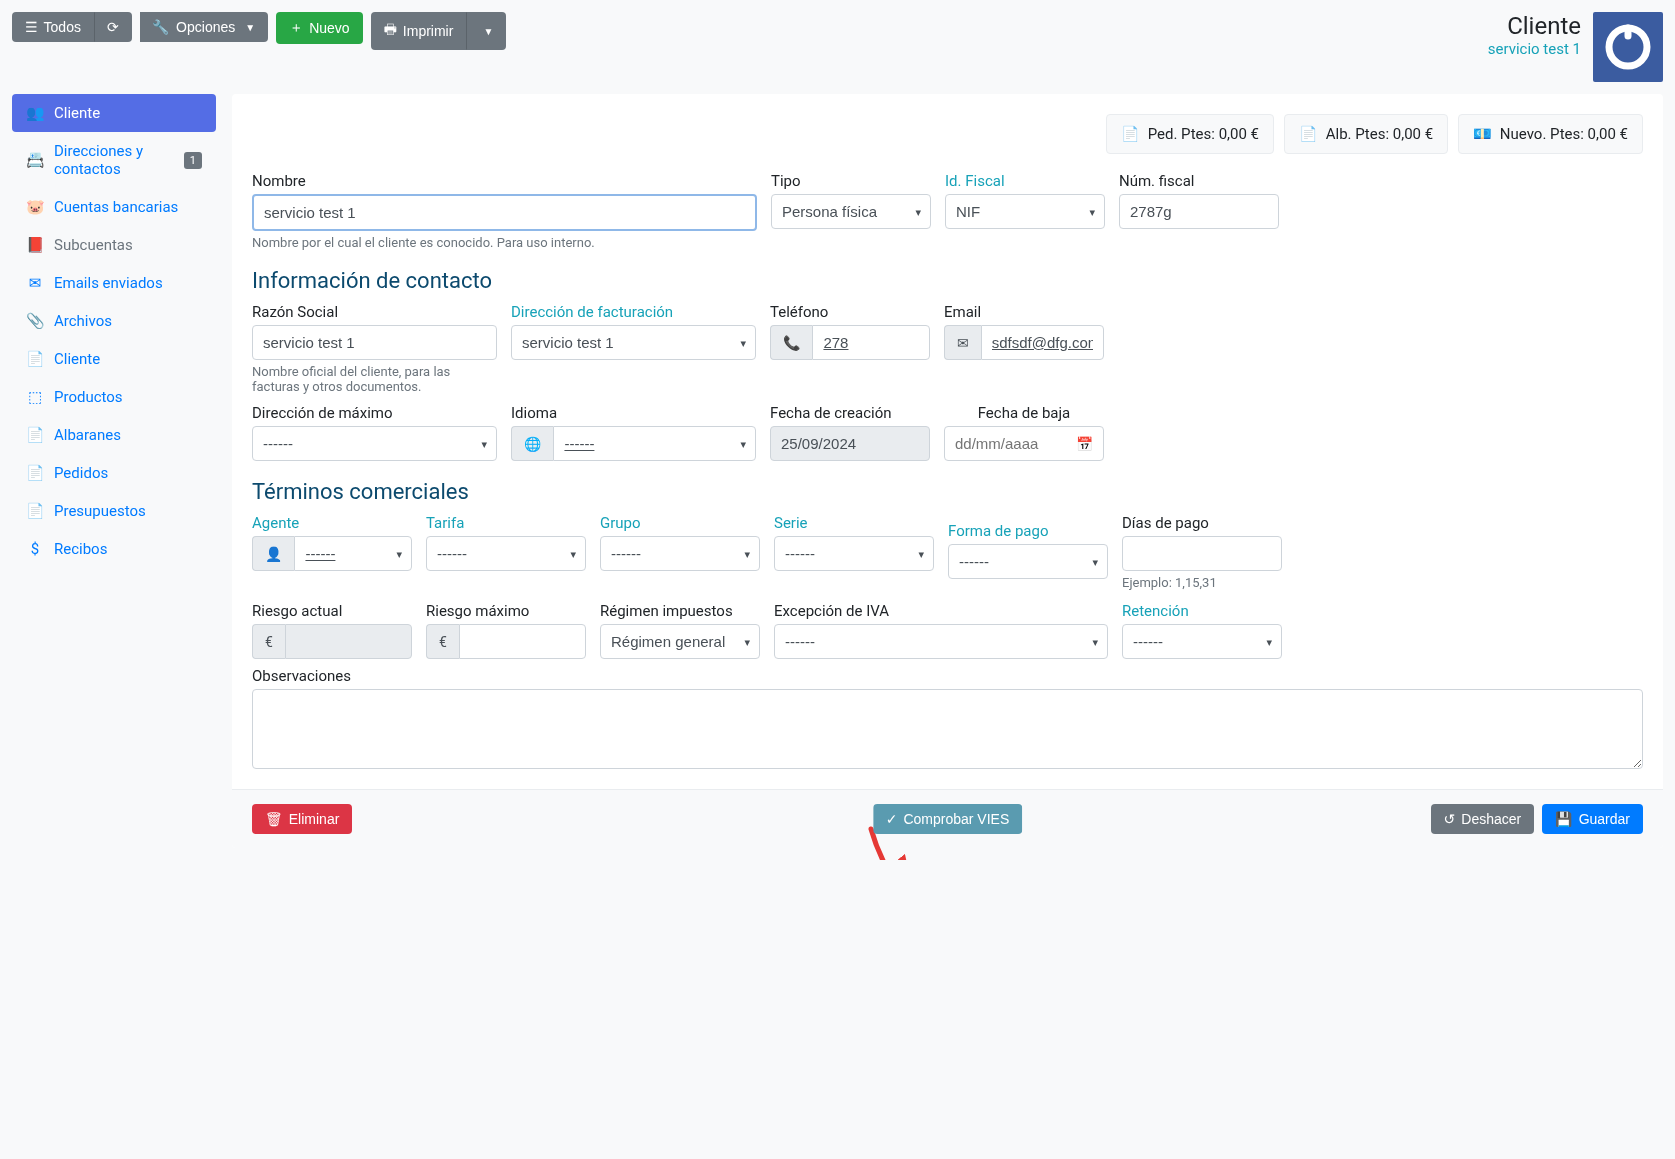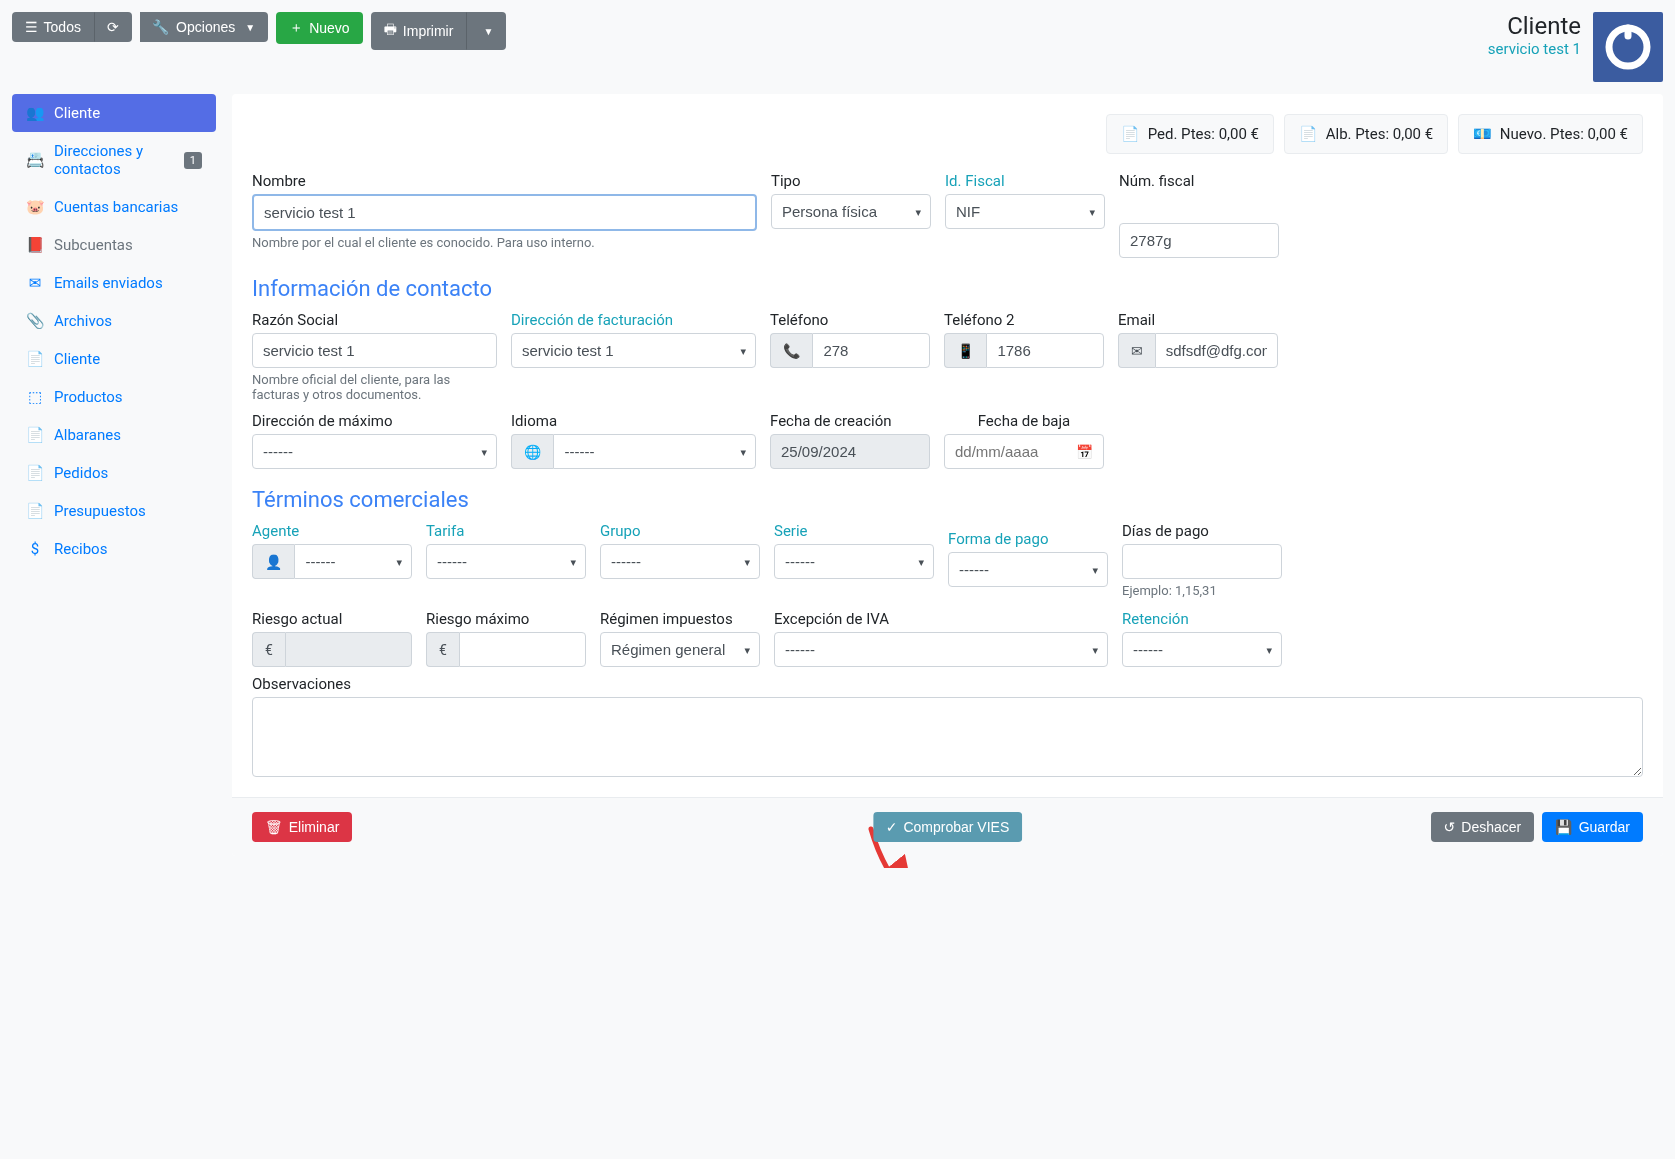--- a/index.html
+++ b/index.html
@@ -184,7 +184,7 @@
         <label class="form-label link">Id. Fiscal</label>
         <div class="select-wrapper"><input class="form-control" readonly="" value="NIF" style=""></div>
       </div>
-      <div class="form-group" style="flex:0 0 160px;gap:29px;">
+      <div class="form-group" style="flex:0 0 160px;">
         <label class="form-label">Núm. fiscal</label>
         <input class="form-control" value="2787g" style="">
       </div>

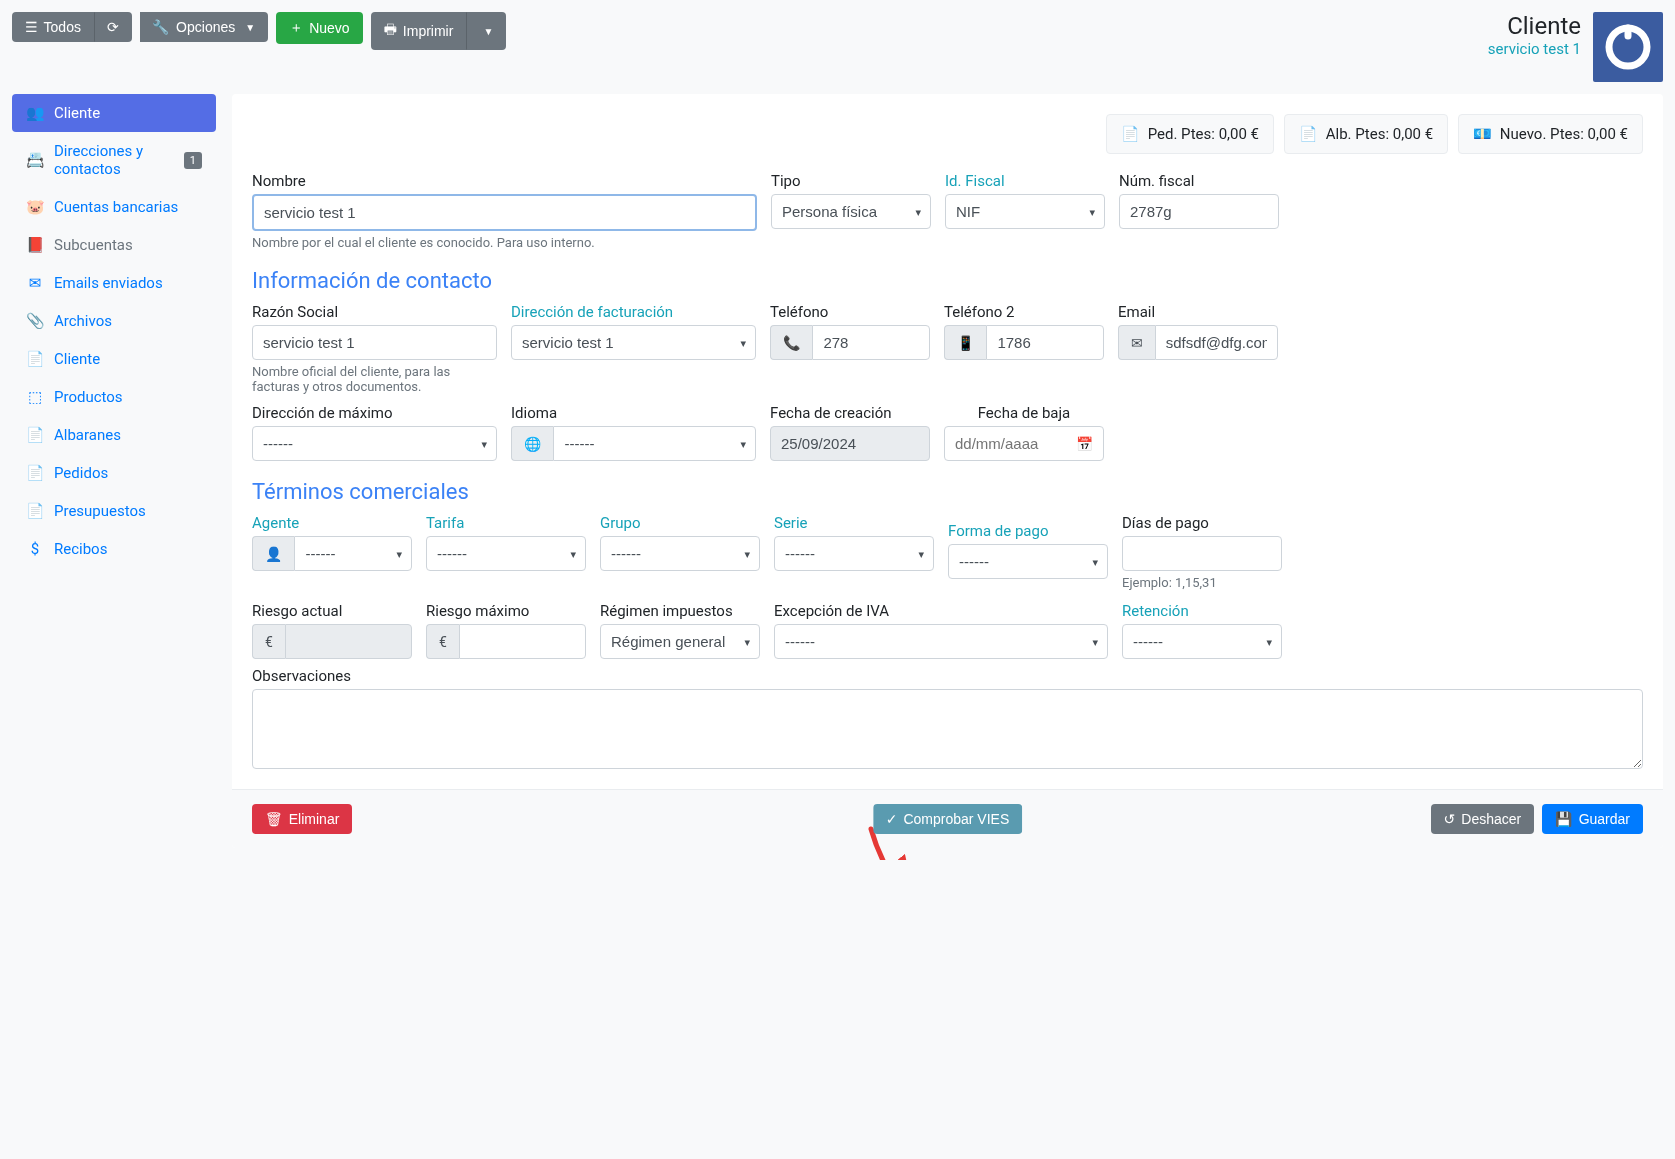--- a/index.html
+++ b/index.html
@@ -40,7 +40,7 @@
 .form-control:disabled, .form-control.disabled { background: #e9ecef; }
 .form-control.focused { border: 2px solid #8fb8e8; outline: none; }
 .form-help { font-size: 13px; color: #6c757d; margin-top: 4px; }
-.section-title { color: #3b82f6; font-size: 22px; font-weight: 400; margin: 18px 0 10px; }
+.section-title { color: #0c4a6e; font-size: 22px; font-weight: 400; margin: 18px 0 10px; }
 .input-group { display: flex; }
 .input-group .ig-prepend { background: #e9ecef; border: 1px solid #ced4da; border-right: none; border-radius: 4px 0 0 4px; padding: 8px 12px; display: flex; align-items: center; color: #495057; }
 .input-group .form-control { border-radius: 0 4px 4px 0; }

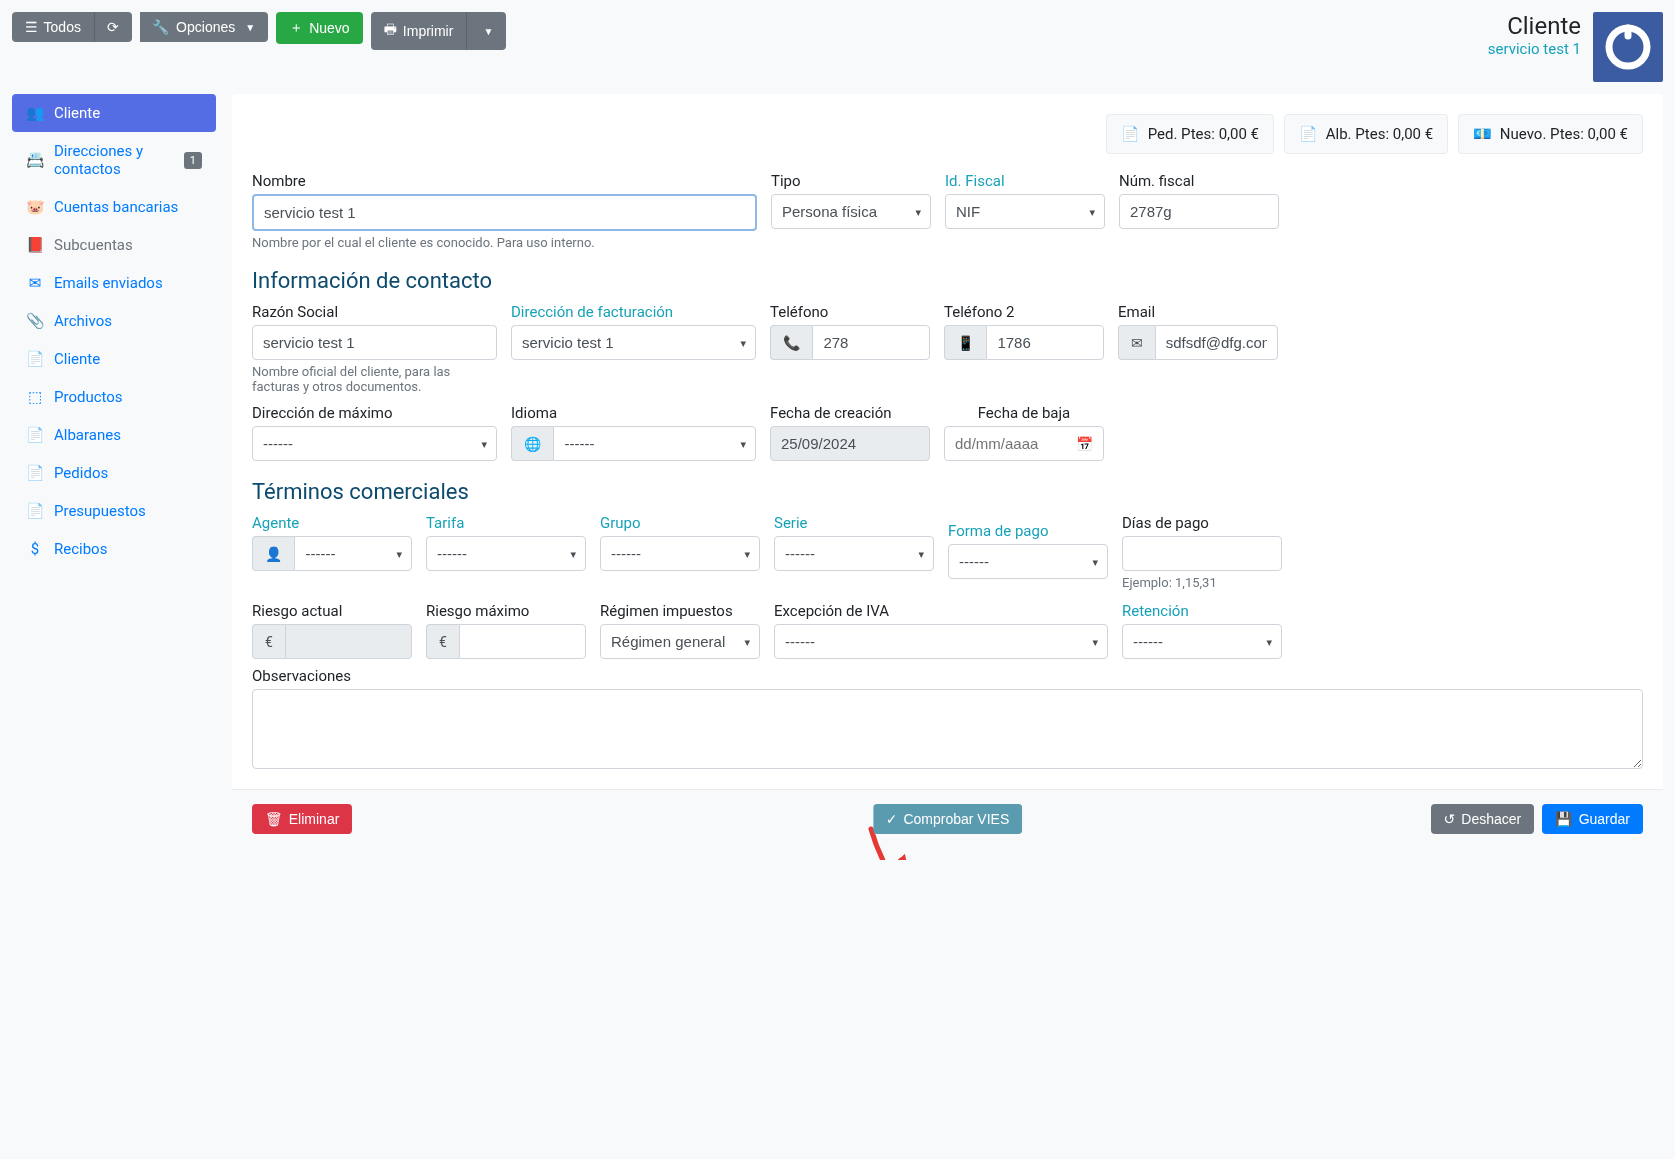--- a/index.html
+++ b/index.html
@@ -210,13 +210,6 @@
         </div>
       </div>
       <div class="form-group" style="flex:0 0 160px;">
-        <label class="form-label">Teléfono 2</label>
-        <div class="input-group">
-          <span class="ig-prepend">📱</span>
-          <input class="form-control" value="1786" style="">
-        </div>
-      </div>
-      <div class="form-group" style="flex:0 0 160px;">
         <label class="form-label">Email</label>
         <div class="input-group">
           <span class="ig-prepend">✉</span>

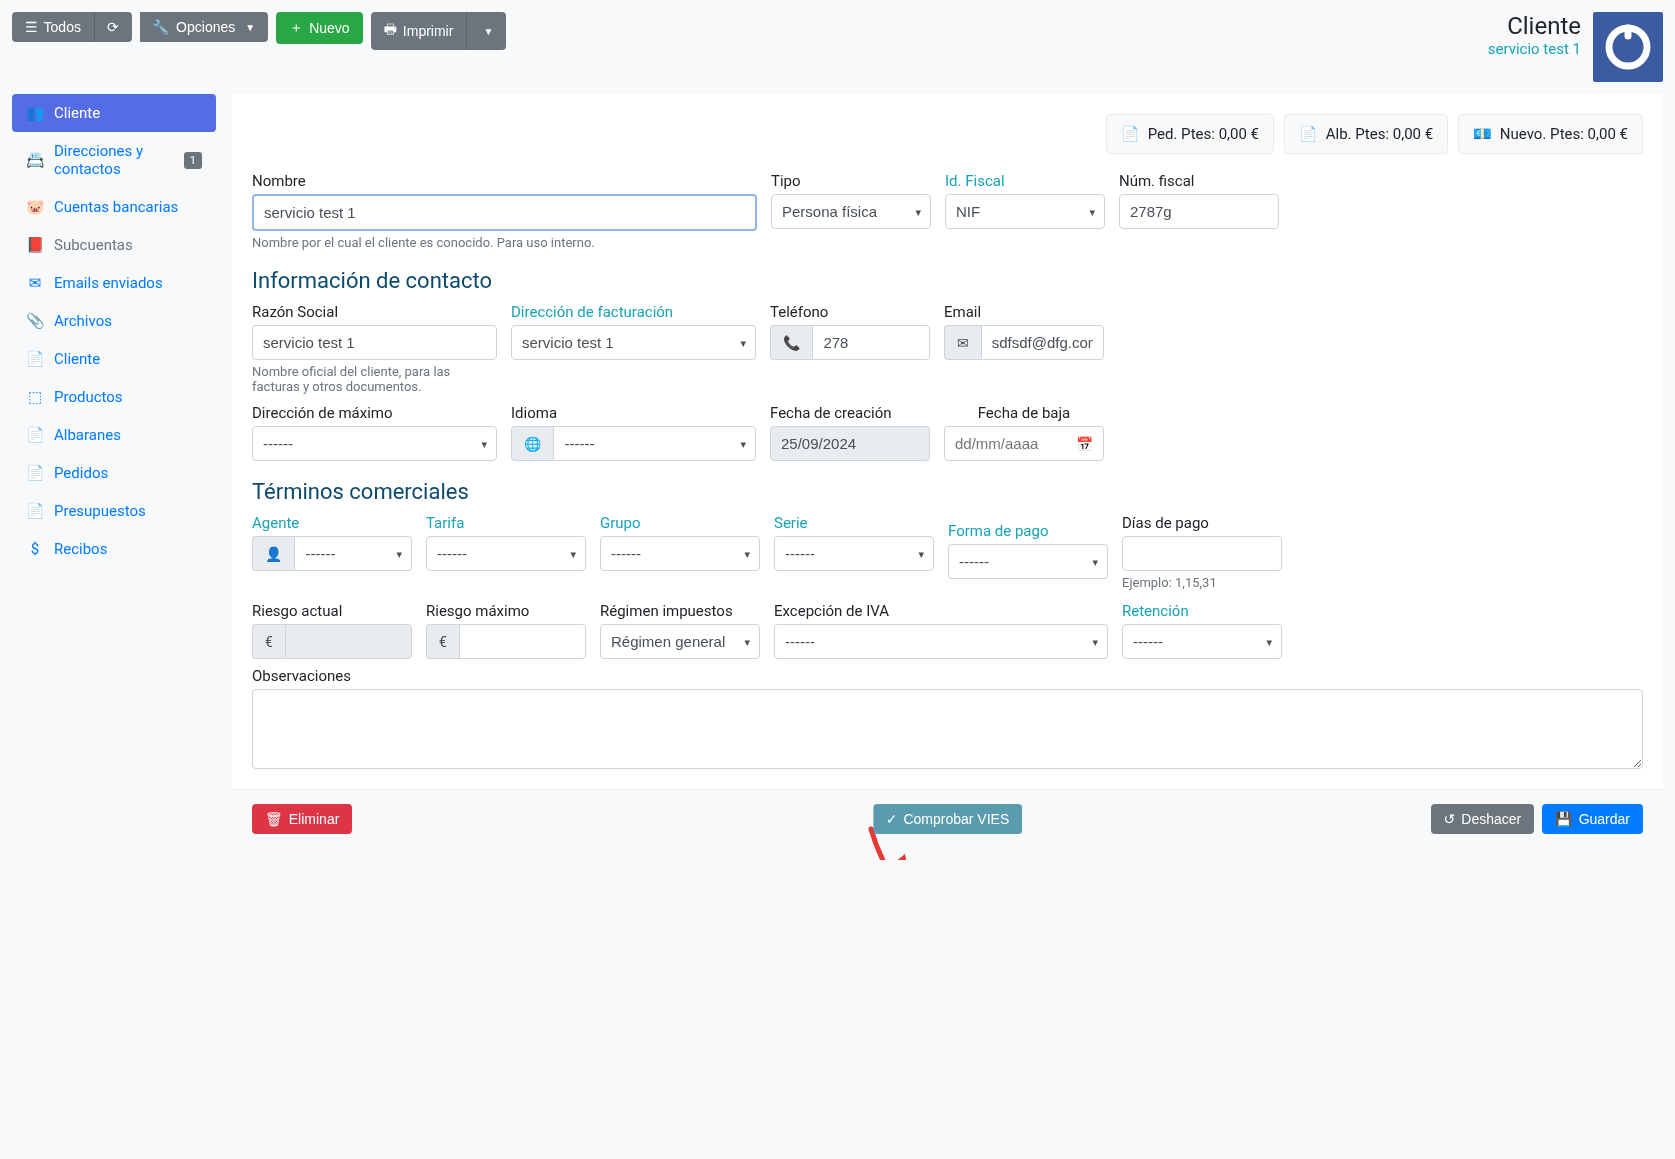--- a/index.html
+++ b/index.html
@@ -43,7 +43,7 @@
 .section-title { color: #0c4a6e; font-size: 22px; font-weight: 400; margin: 18px 0 10px; }
 .input-group { display: flex; }
 .input-group .ig-prepend { background: #e9ecef; border: 1px solid #ced4da; border-right: none; border-radius: 4px 0 0 4px; padding: 8px 12px; display: flex; align-items: center; color: #495057; }
-.input-group .form-control { border-radius: 0 4px 4px 0; }
+.input-group .form-control { border-radius: 0 4px 4px 0; text-decoration: underline; }
 .select-wrapper { position: relative; }
 .select-wrapper::after { content: "▾"; position: absolute; right: 10px; top: 50%; transform: translateY(-50%); font-size: 11px; color: #495057; pointer-events: none; }
 .select-wrapper .form-control { padding-right: 28px; appearance: none; }

